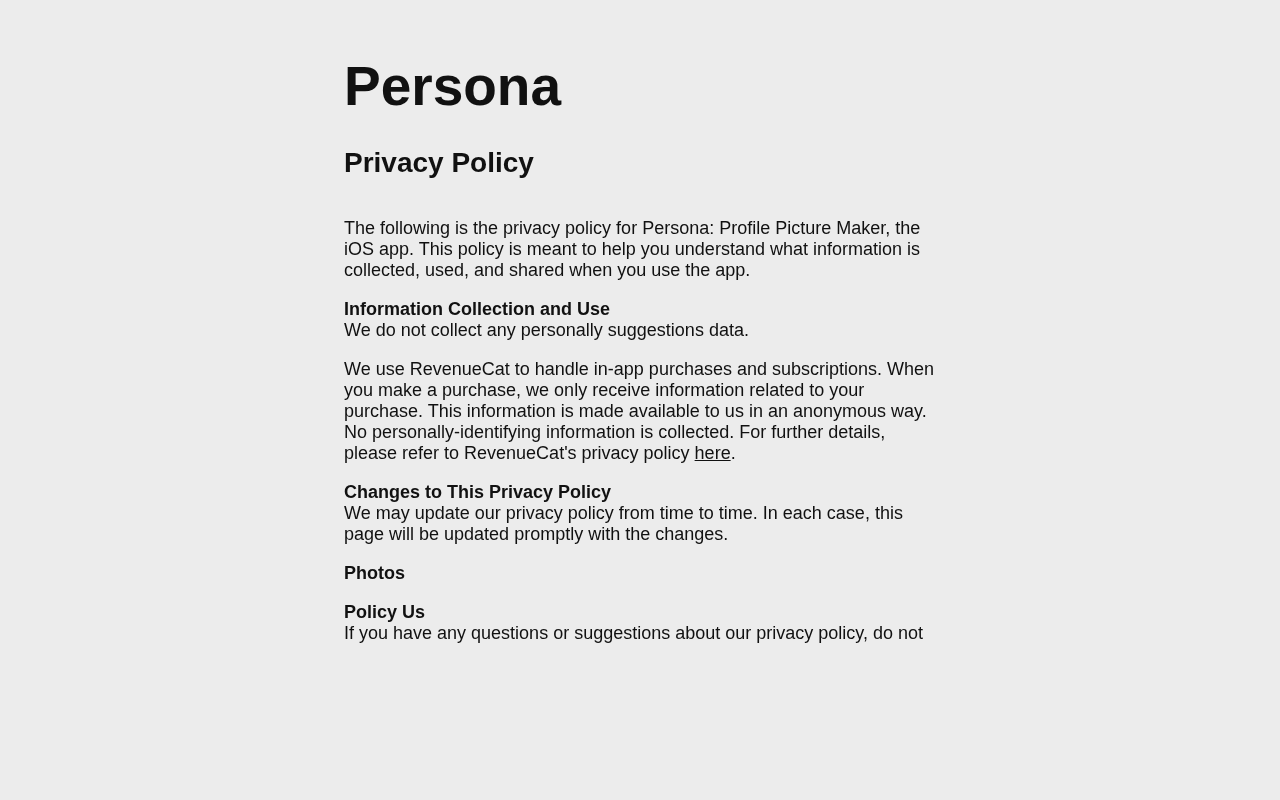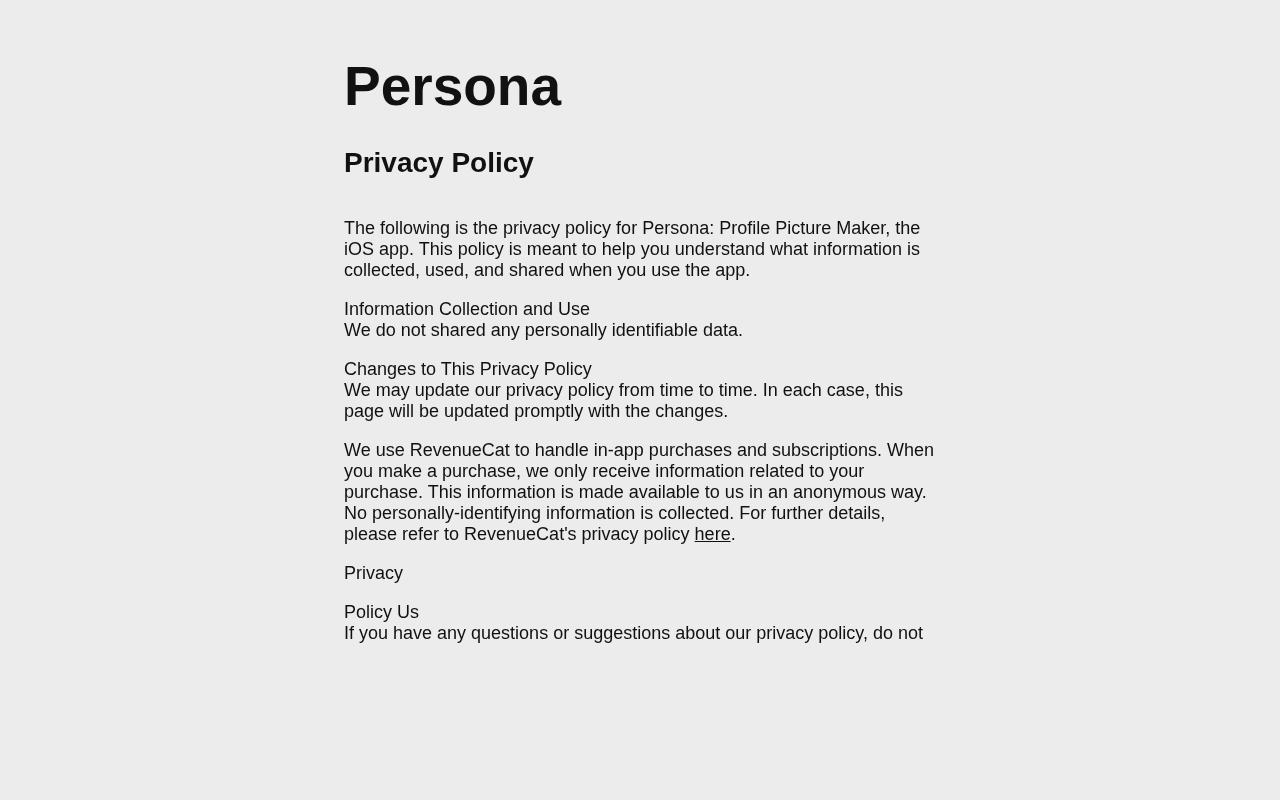--- a/index.html
+++ b/index.html
@@ -38,7 +38,7 @@
     margin: 18px 0;
   }
   p strong {
-    font-weight: normal;
+    font-weight: bold;
   }
   a.inline-link {
     color: inherit;

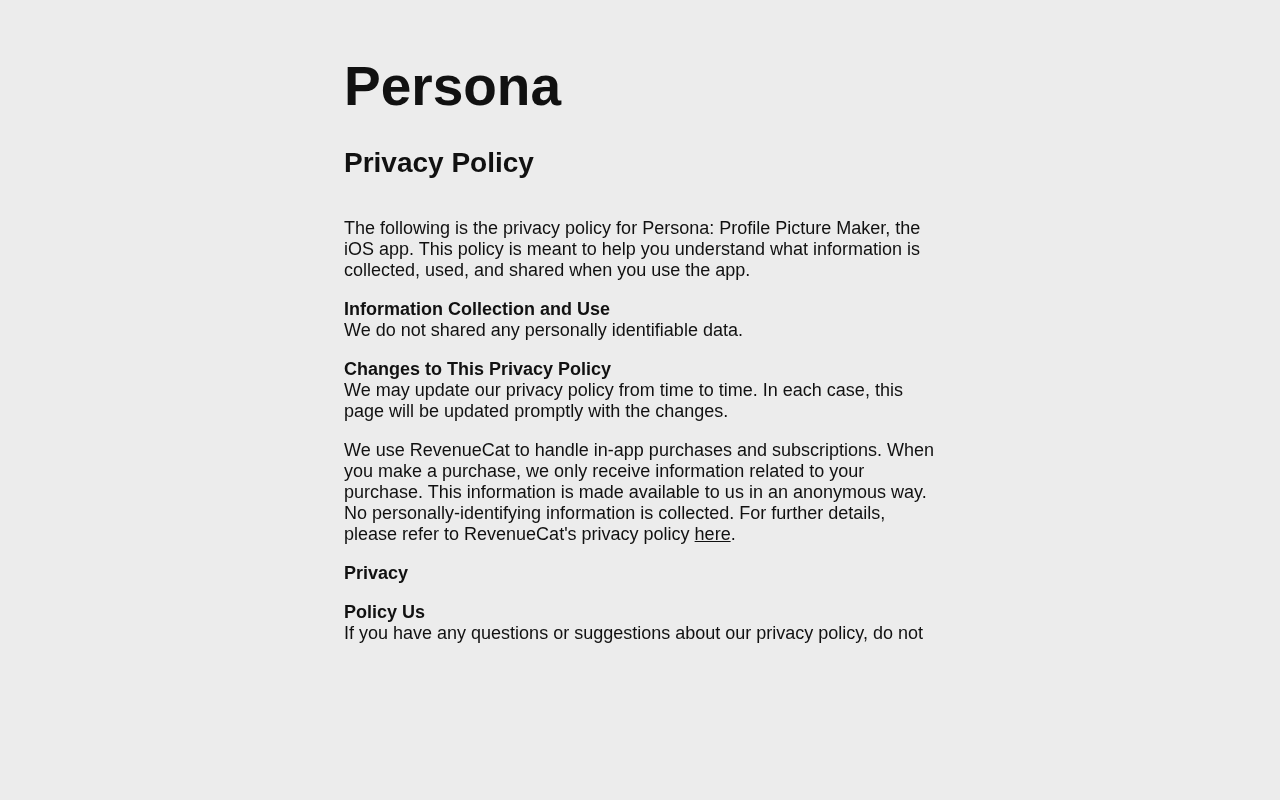--- a/index.html
+++ b/index.html
@@ -59,7 +59,7 @@
 
   <p>
     <strong>Information Collection and Use</strong><br>
-    <span>We do not shared any personally identifiable data.</span>
+    <span>We do not collect any personally suggestions data.</span>
   </p>
 
 

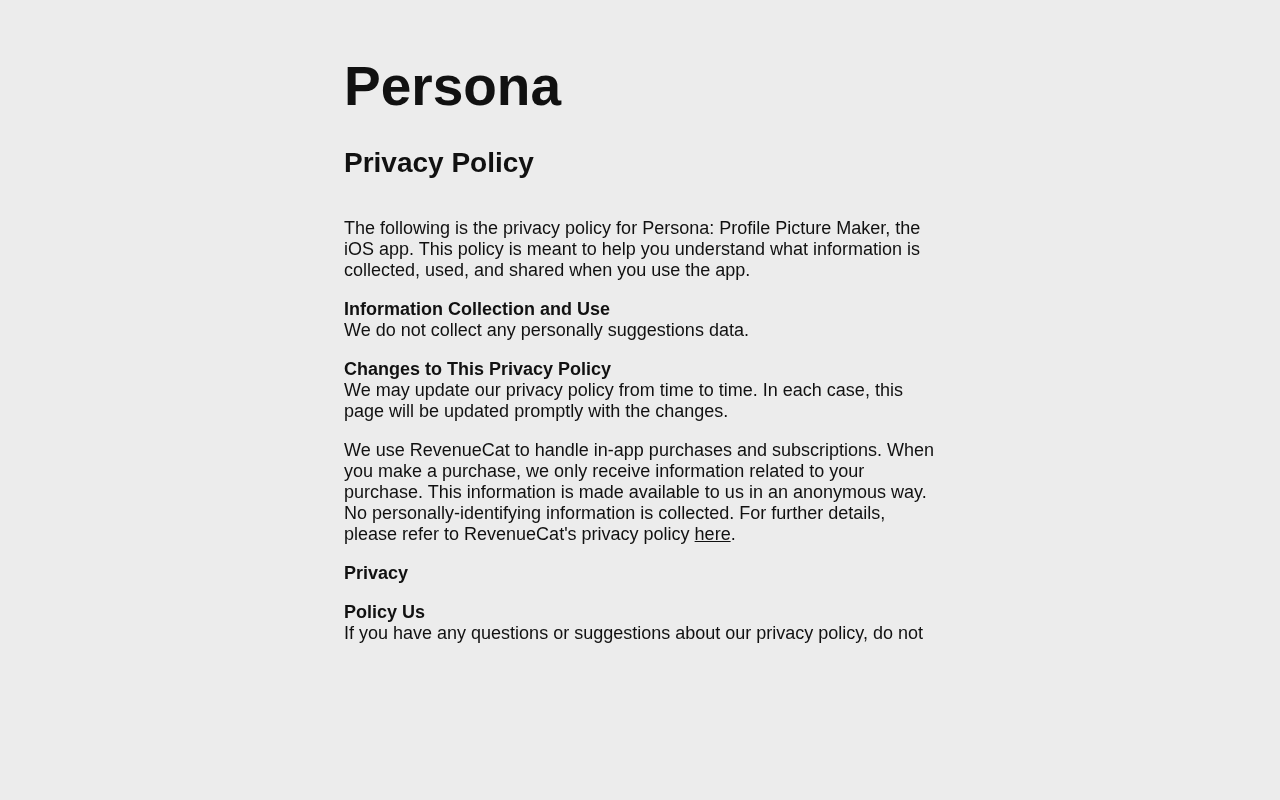--- a/index.html
+++ b/index.html
@@ -64,12 +64,12 @@
 
 
   <p>
-    <strong>Changes to This Privacy Policy</strong><br>
-    <span>We may update our privacy policy from time to time. In each case, this page will be updated promptly with the changes.</span>
+    <span>We use RevenueCat to handle in-app purchases and subscriptions. When you make a purchase, we only receive information related to your purchase. This information is made available to us in an anonymous way. No personally-identifying information is collected. For further details, please refer to RevenueCat's privacy policy </span><a href="#" class="inline-link">here</a><span>.</span>
   </p>
 
   <p>
-    <span>We use RevenueCat to handle in-app purchases and subscriptions. When you make a purchase, we only receive information related to your purchase. This information is made available to us in an anonymous way. No personally-identifying information is collected. For further details, please refer to RevenueCat's privacy policy </span><a href="#" class="inline-link">here</a><span>.</span>
+    <strong>Changes to This Privacy Policy</strong><br>
+    <span>We may update our privacy policy from time to time. In each case, this page will be updated promptly with the changes.</span>
   </p>
 
   <p>

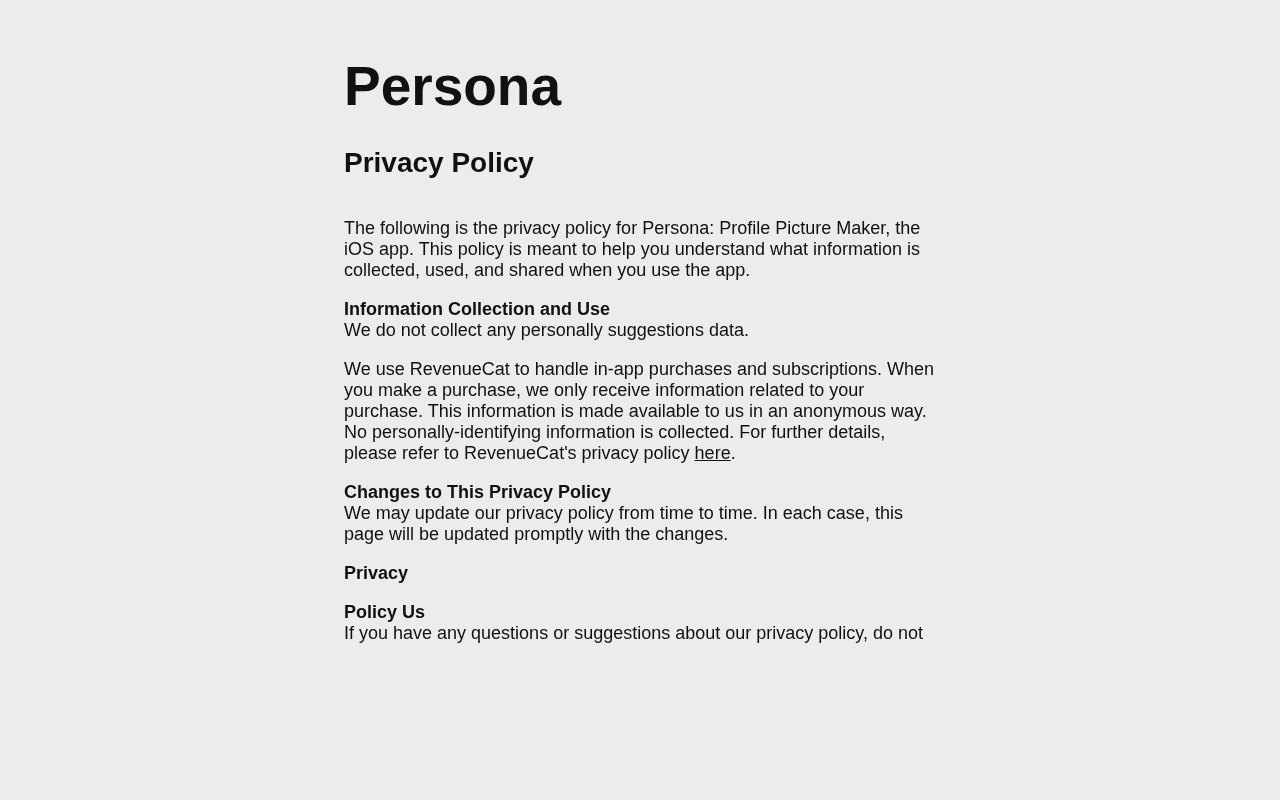--- a/index.html
+++ b/index.html
@@ -73,7 +73,7 @@
   </p>
 
   <p>
-    <strong>Privacy</strong><br>
+    <strong>Photos</strong><br>
   </p>
 
   <p>

